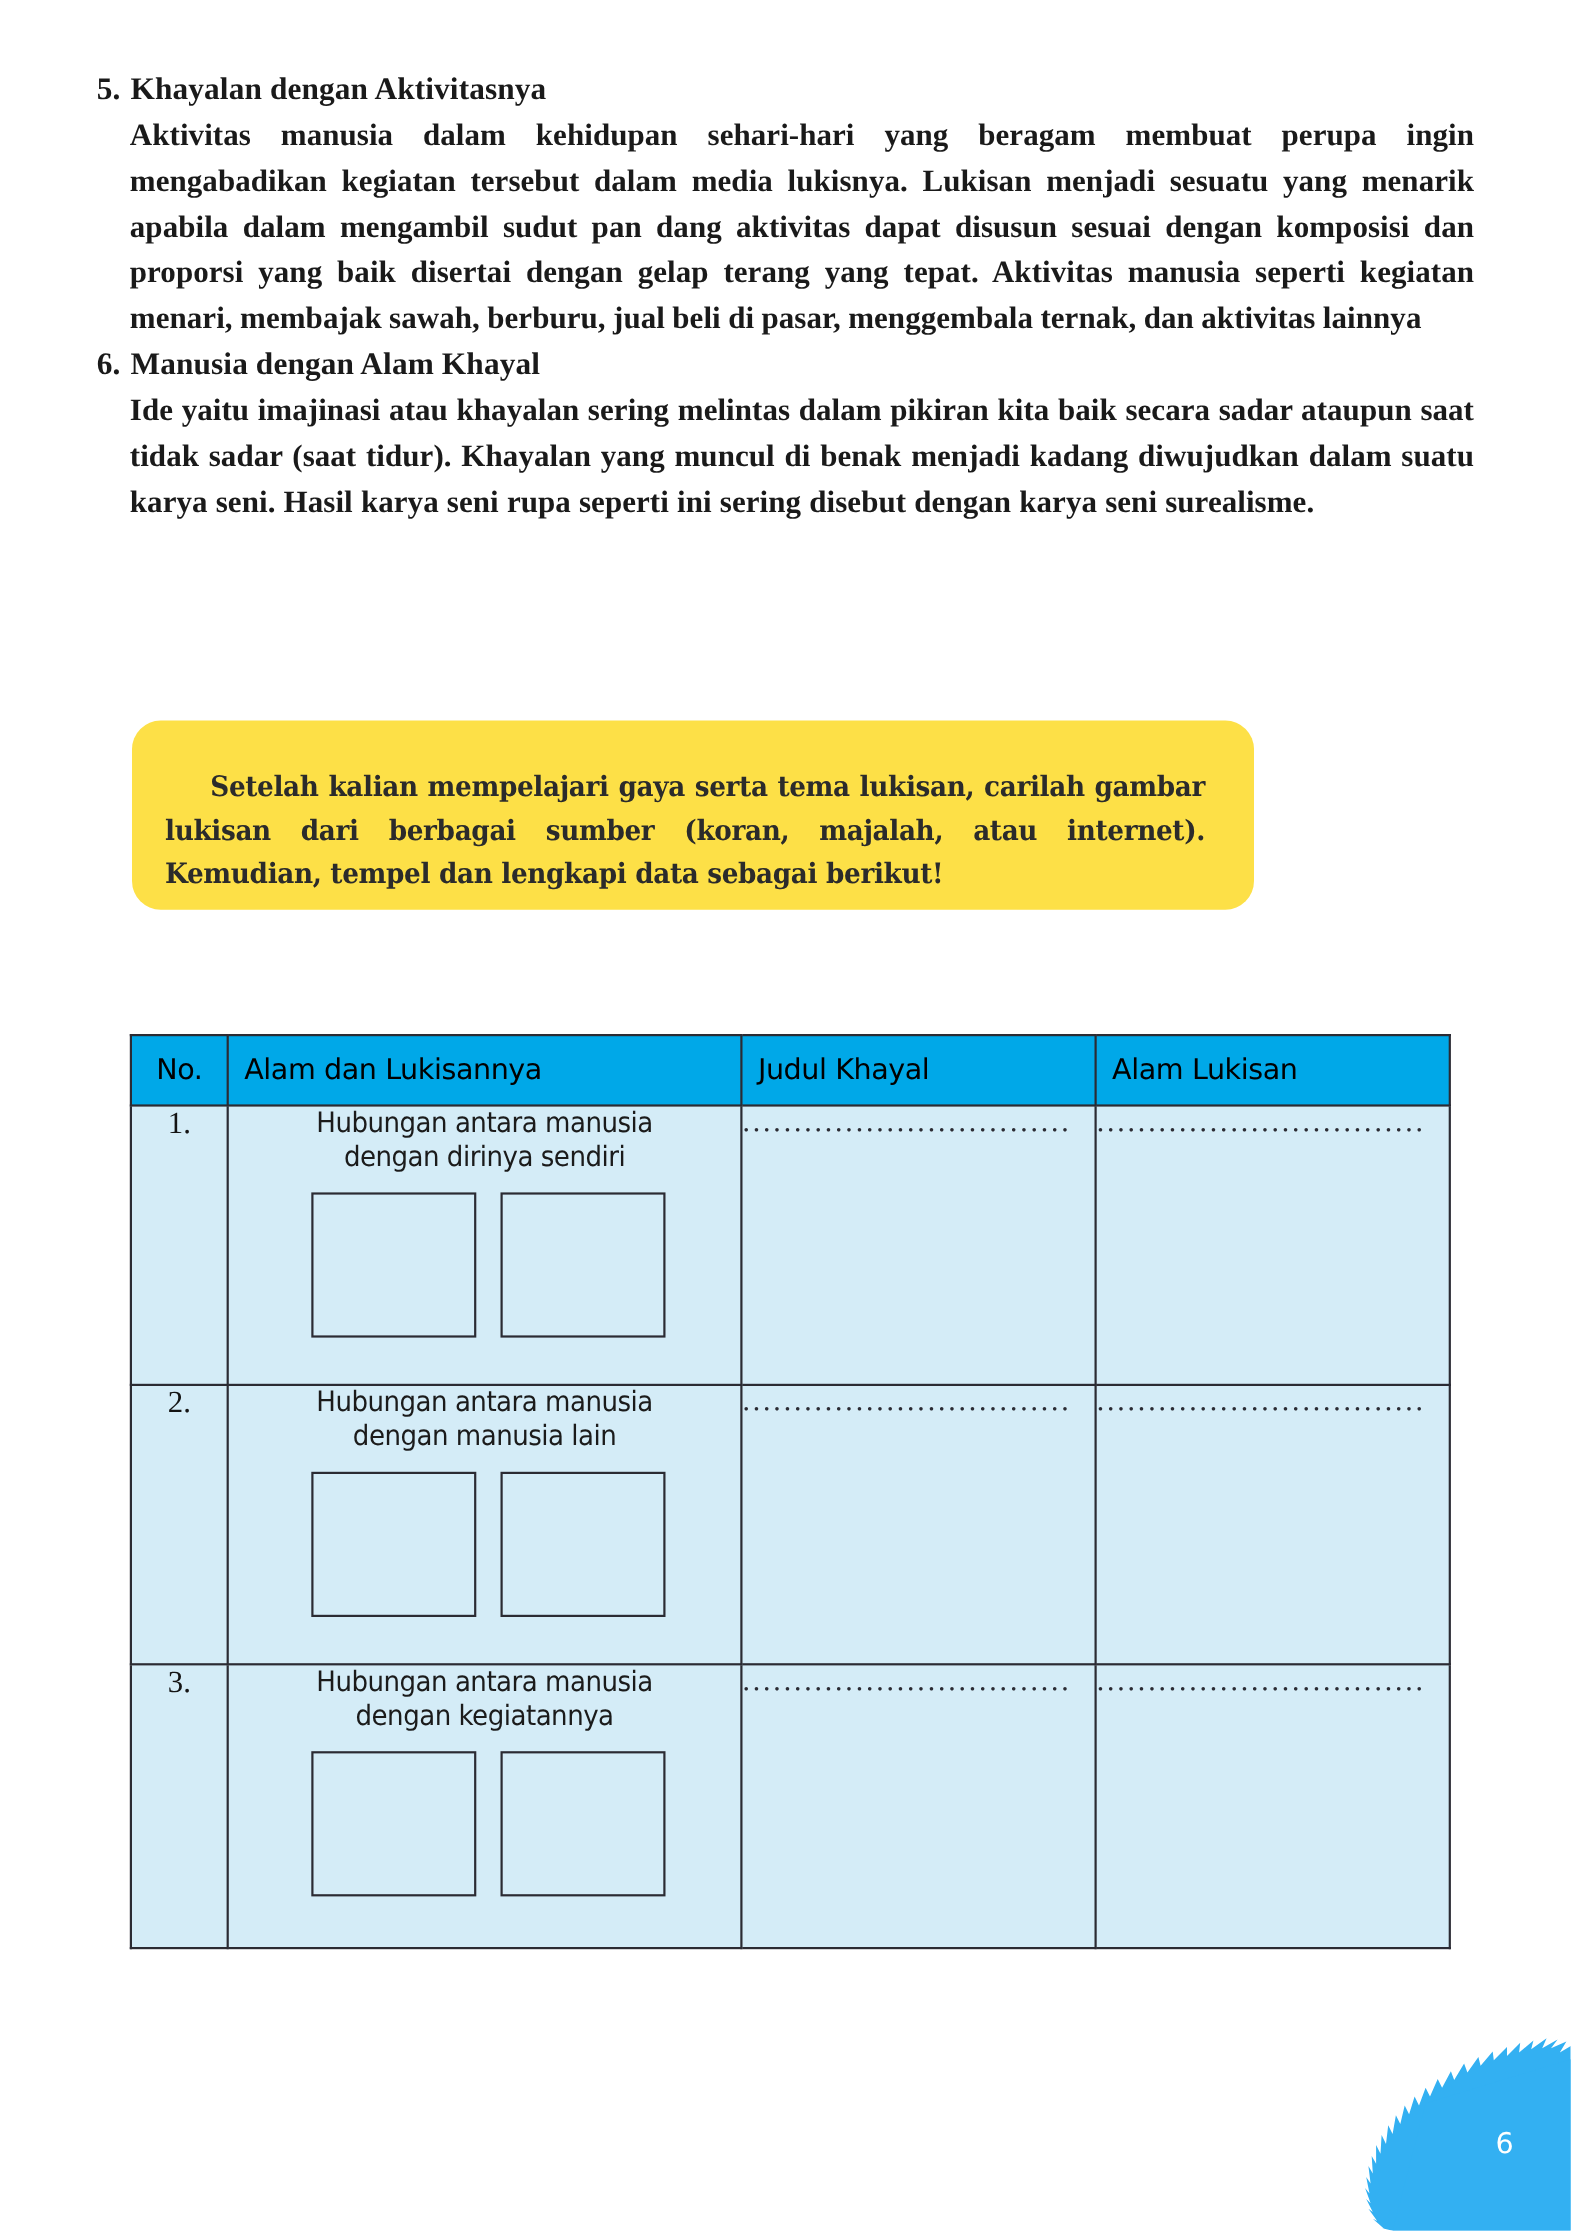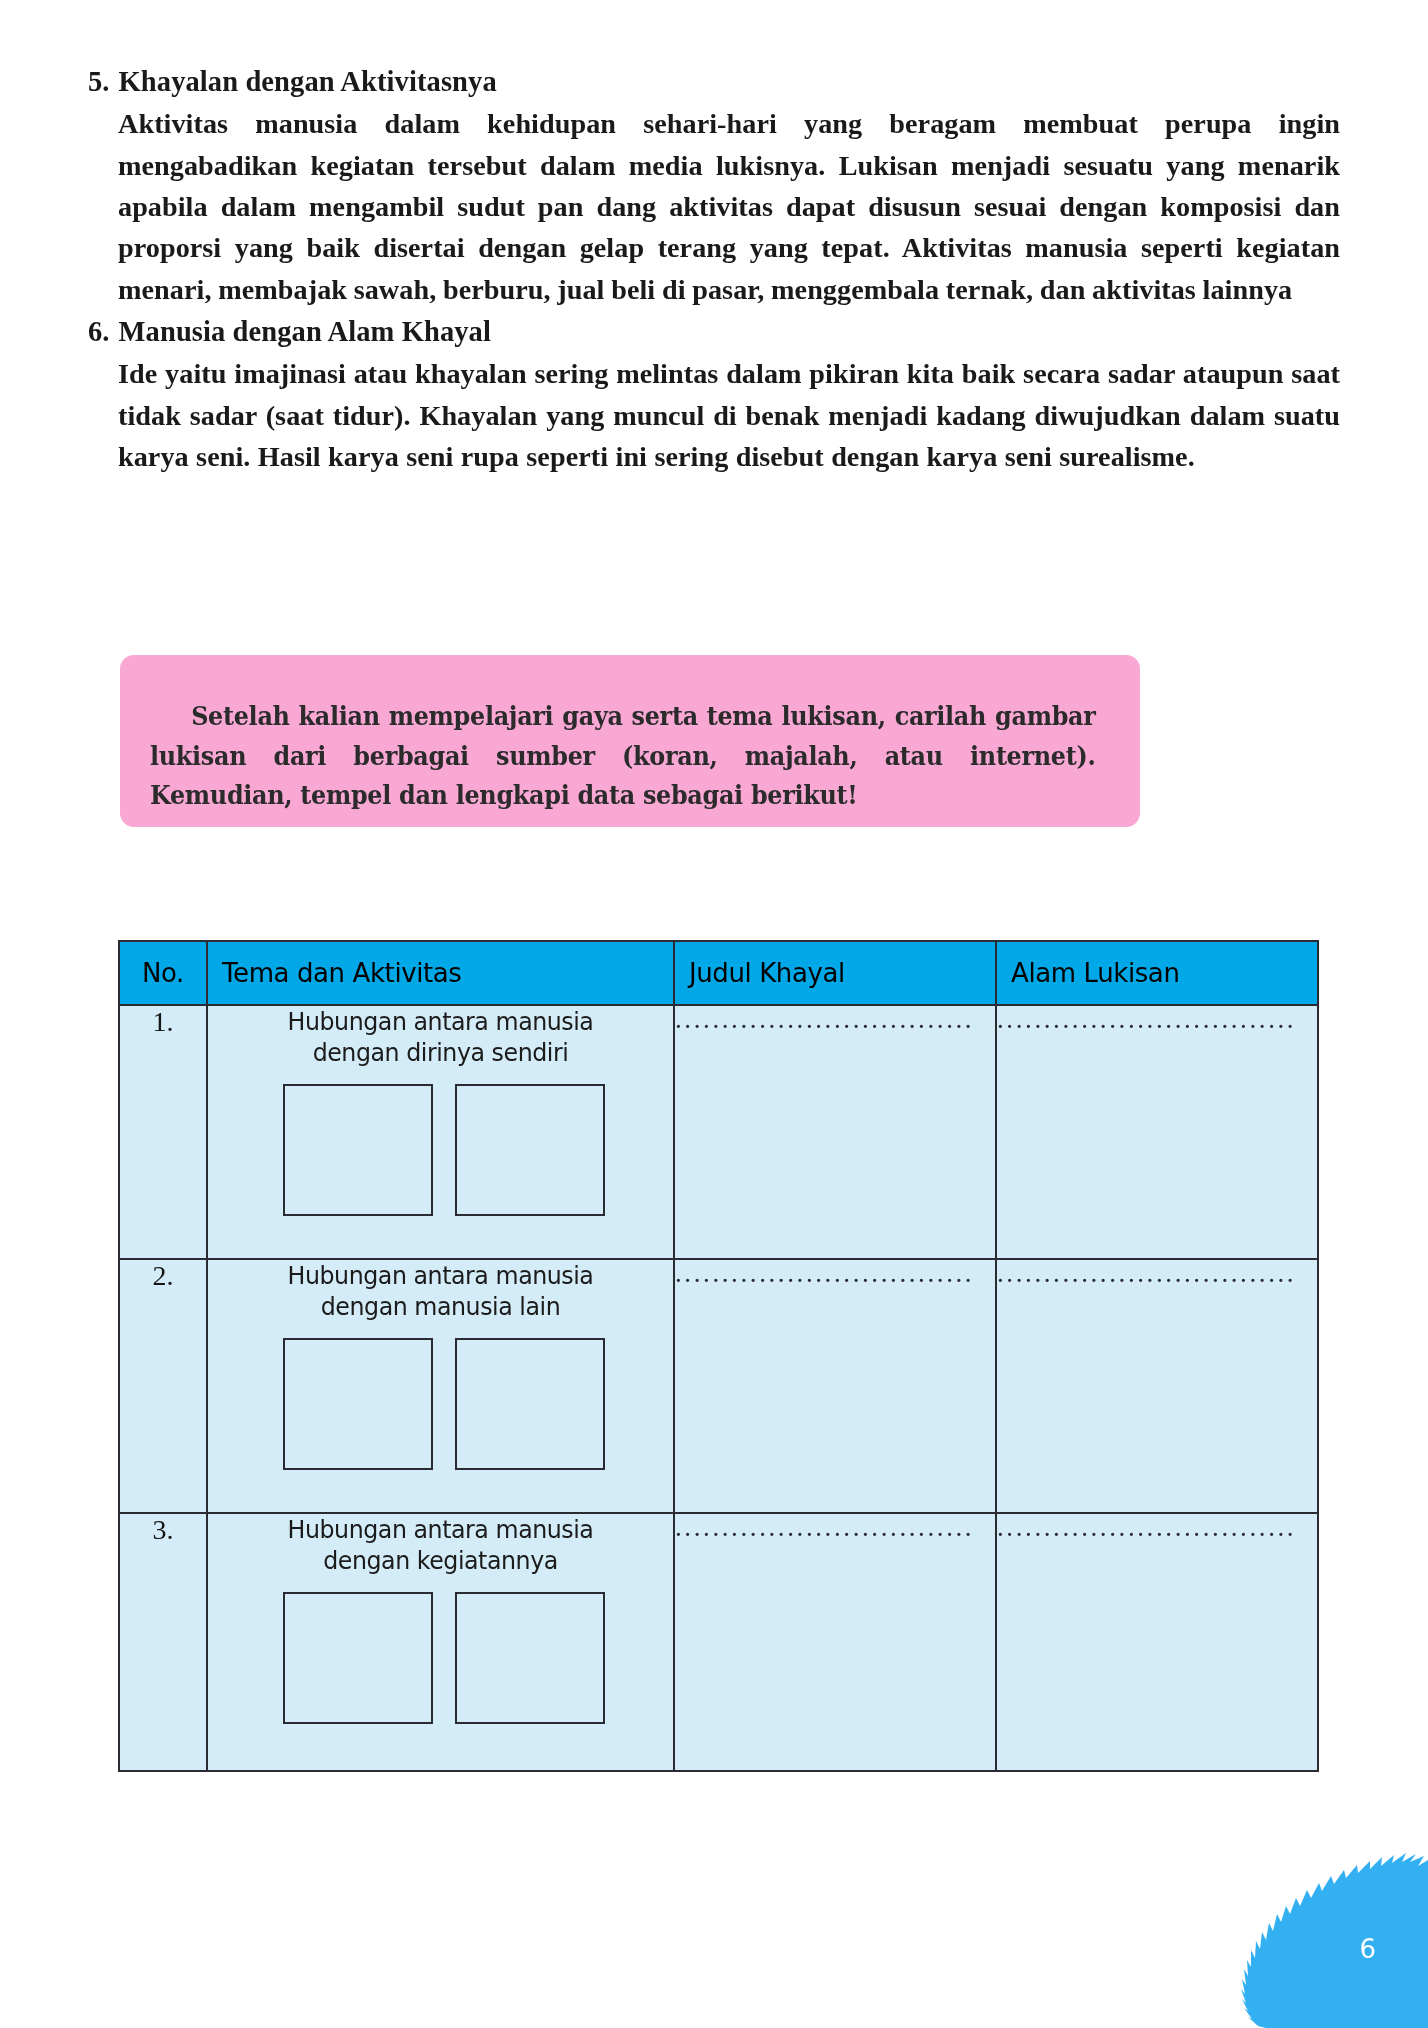--- a/index.html
+++ b/index.html
@@ -76,8 +76,8 @@
     top: 655px;
     width: 1020px;
     height: 172px;
-    background: #f9a8d4;
-    border-radius: 14px;
+    background: #fde047;
+    border-radius: 26px;
     box-sizing: border-box;
     padding: 42px 36px 26px 30px;
   }

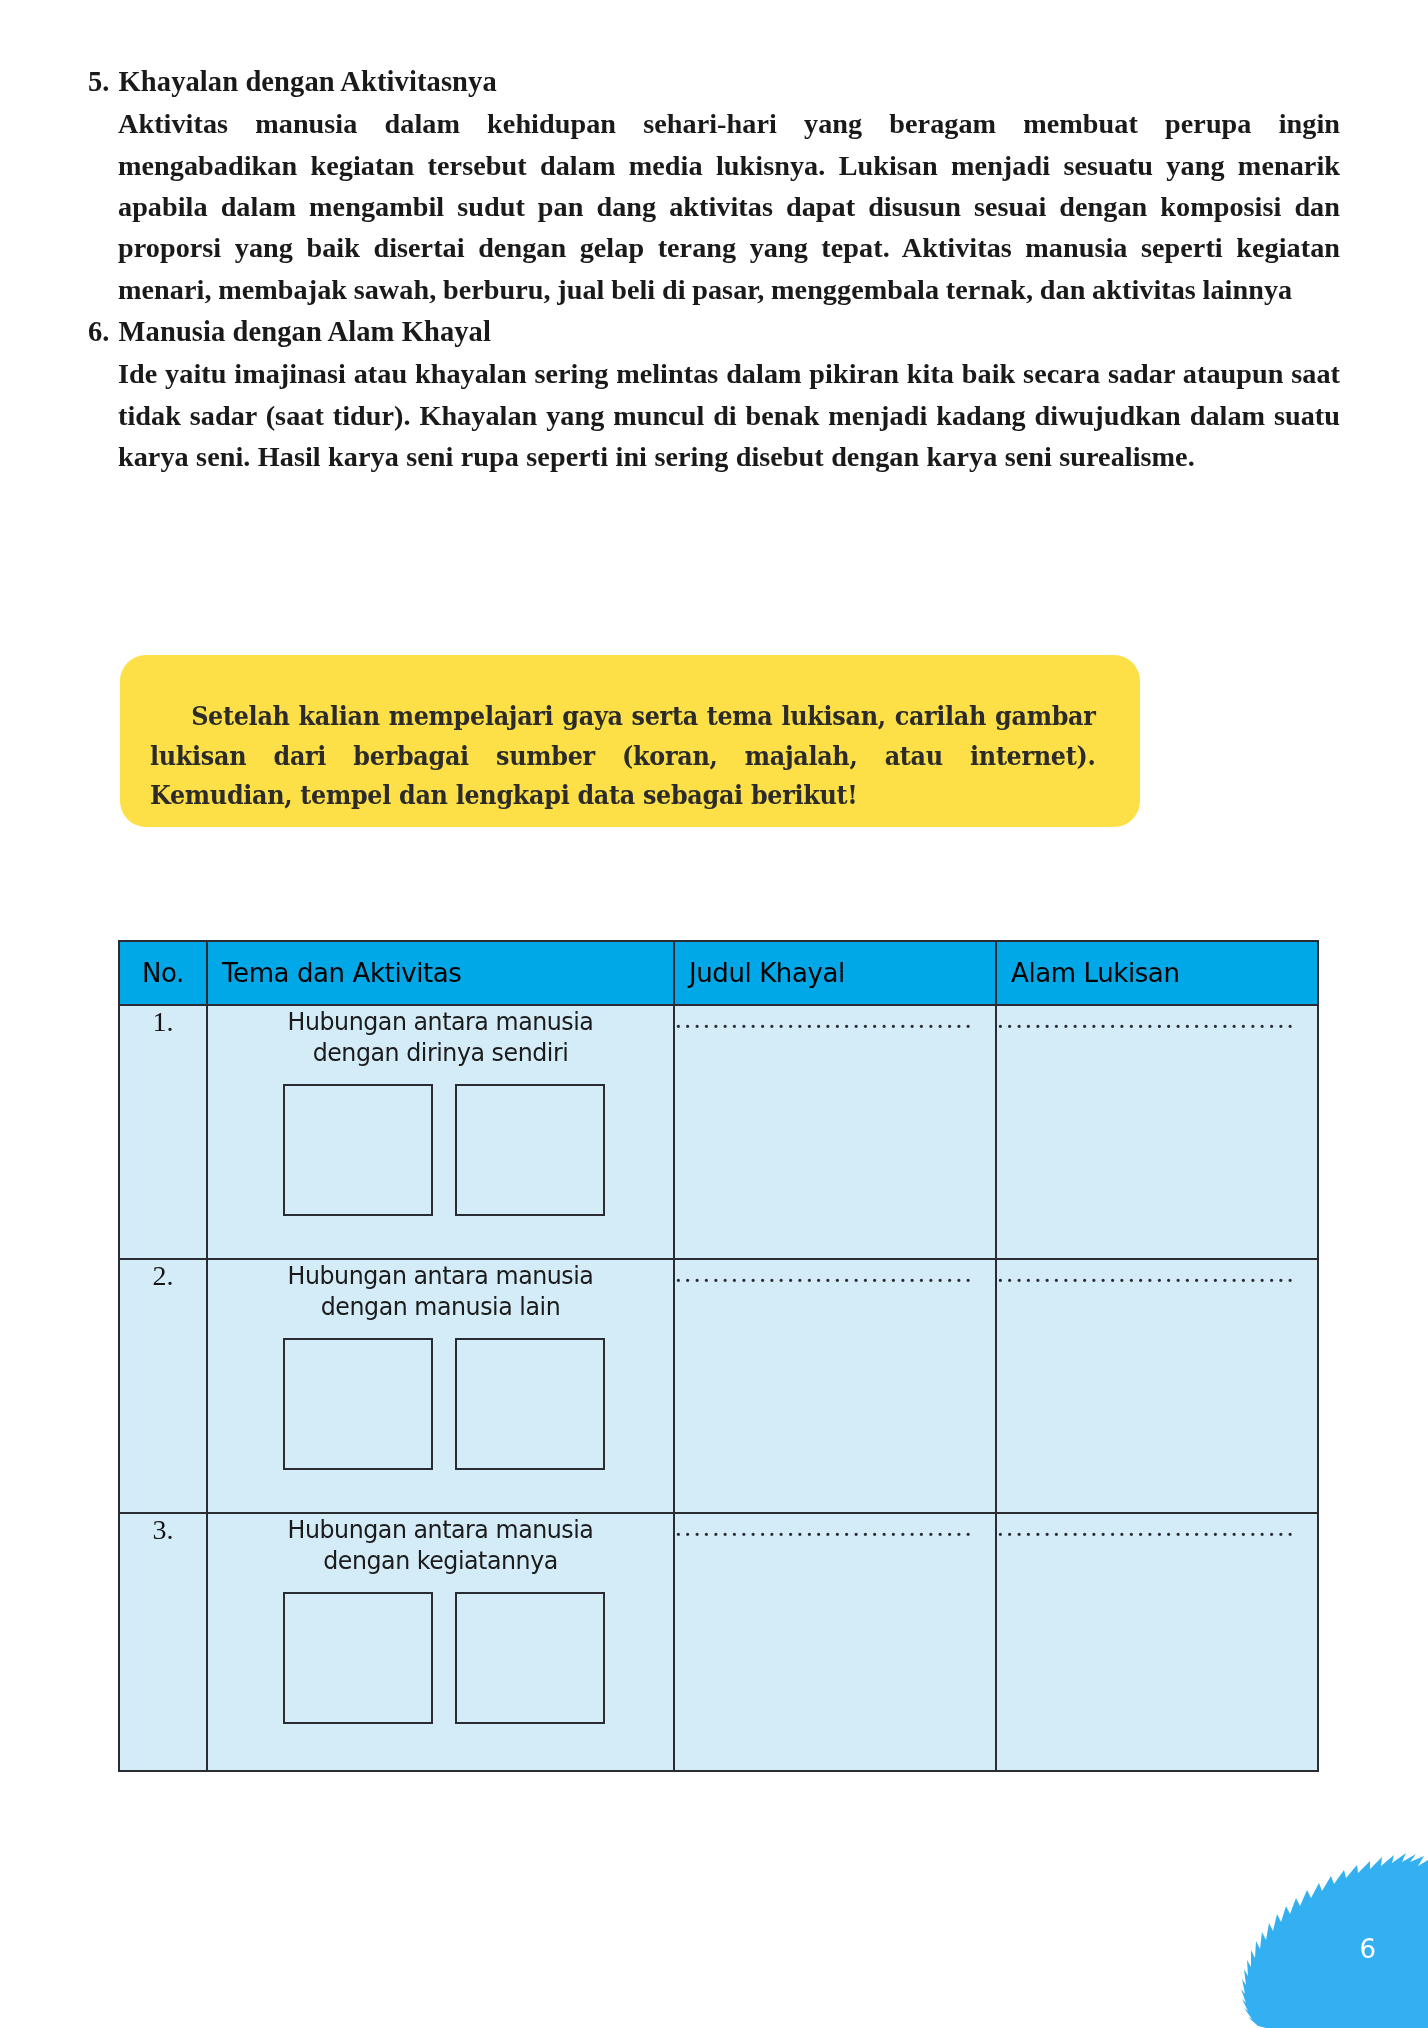--- a/index.html
+++ b/index.html
@@ -253,7 +253,7 @@
       <thead>
         <tr>
           <th class="th-no">No.</th>
-          <th>Tema dan Aktivitas</th>
+          <th>Alam dan Lukisannya</th>
           <th>Judul Khayal</th>
           <th>Alam Lukisan</th>
         </tr>

